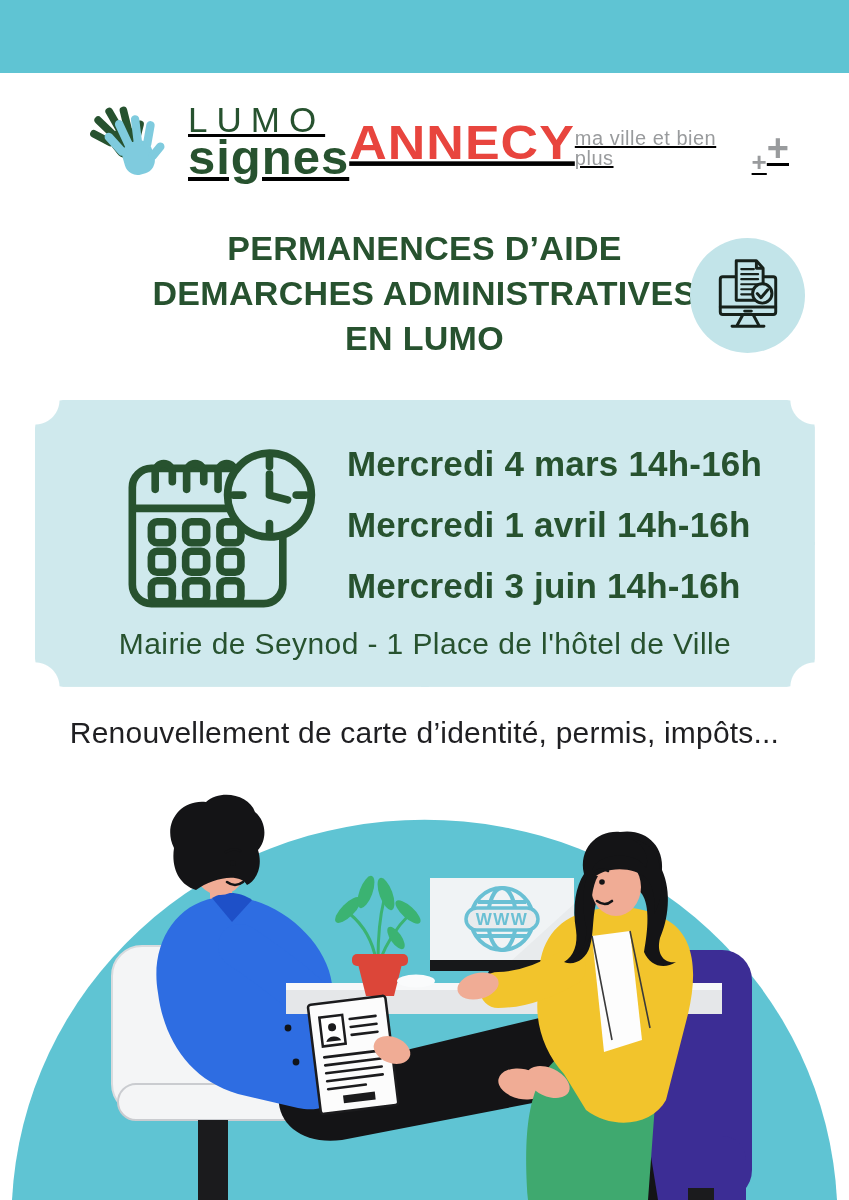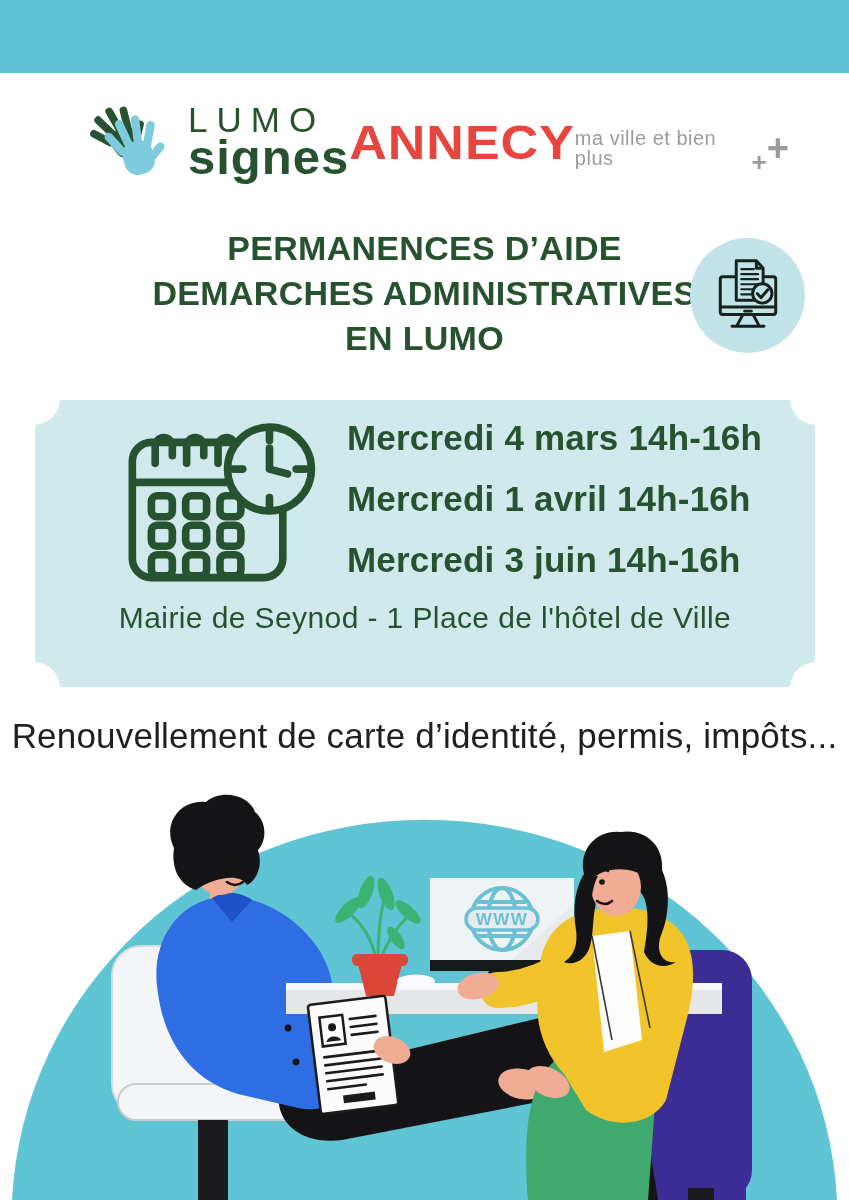--- a/index.html
+++ b/index.html
@@ -11,7 +11,7 @@
 
   
   .logos{position:absolute;top:92px;left:86px;right:60px;height:100px;
-         display:flex;justify-content:space-between;align-items:center;}
+         display:flex;justify-content:space-between;align-items:center;text-decoration:underline;}
   .lumo{display:flex;align-items:center;gap:10px;}
   .lumo-text{display:flex;flex-direction:column;line-height:1;}
   .lumo-name{font-size:35px;font-weight:500;letter-spacing:9px;color:var(--green);}

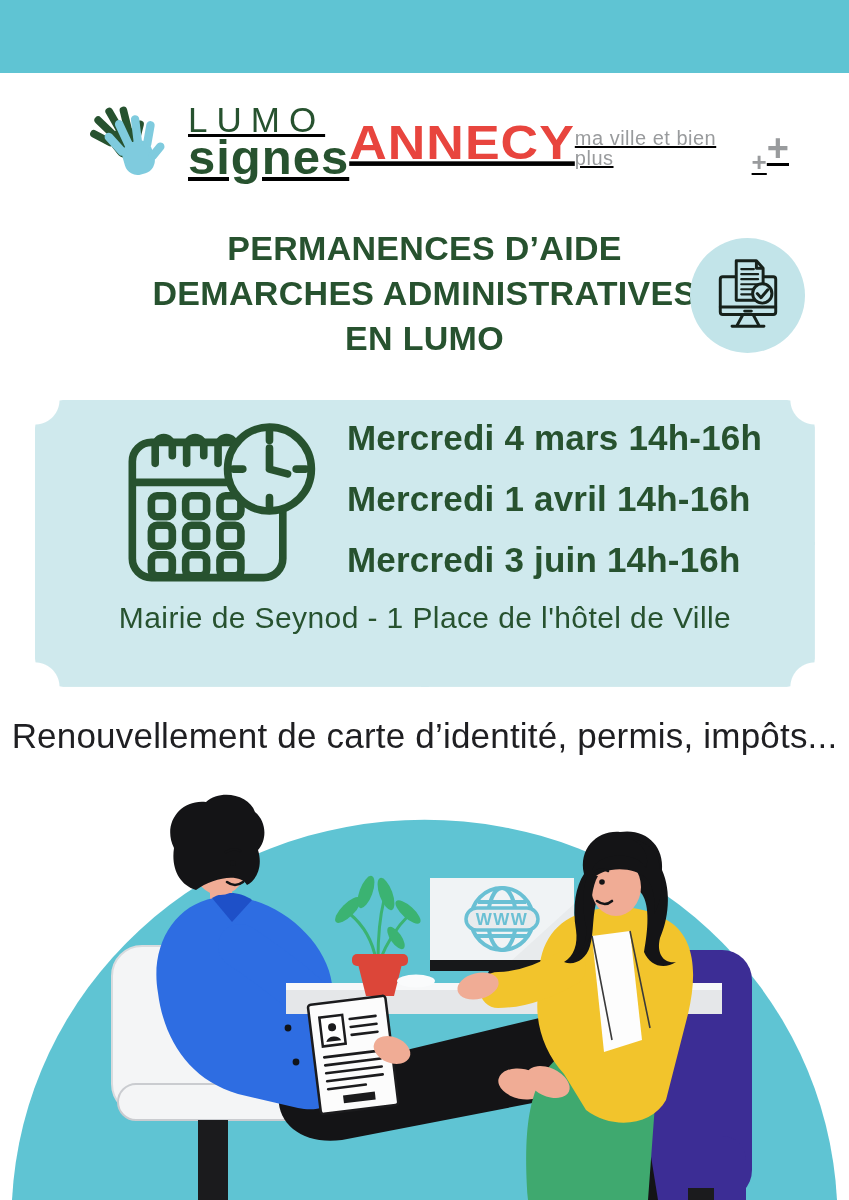--- a/index.html
+++ b/index.html
@@ -36,7 +36,7 @@
 
   
   .schedule-box{position:absolute;left:35px;top:400px;width:780px;height:287px;
-      background:var(--box);border-radius:28px;box-sizing:border-box;padding:10px 0 0 84px;
+      background:var(--box);border-radius:28px;box-sizing:border-box;padding:36px 0 0 84px;
       -webkit-mask:
         radial-gradient(circle 25px at left  top,    transparent 24px,#000 25px) left  top   /50.5% 50.5% no-repeat,
         radial-gradient(circle 25px at right top,    transparent 24px,#000 25px) right top   /50.5% 50.5% no-repeat,

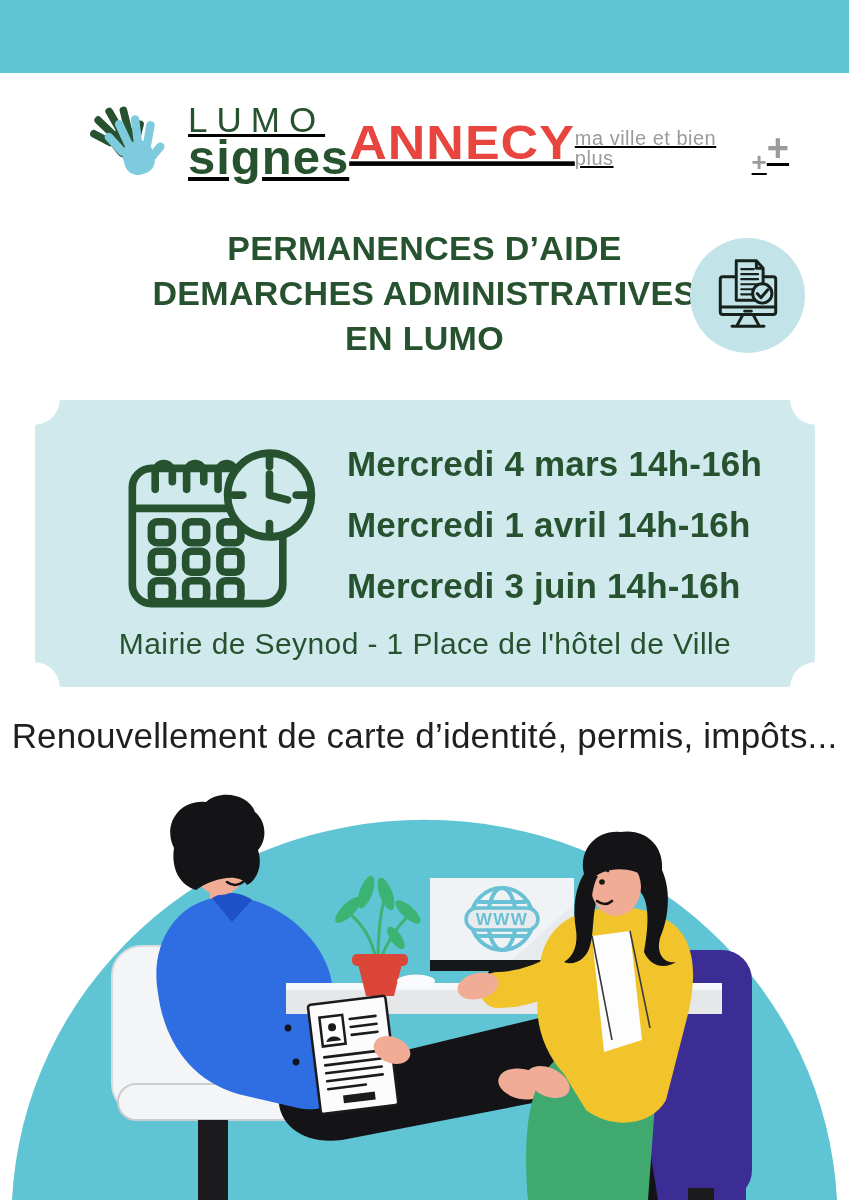--- a/index.html
+++ b/index.html
@@ -54,7 +54,7 @@
             font-size:30px;font-weight:400;color:var(--green);letter-spacing:.4px;}
 
   .description{position:absolute;top:716px;left:0;width:849px;margin:0;text-align:center;
-               font-size:35px;color:var(--ink);letter-spacing:.2px;}
+               font-size:30px;color:var(--ink);letter-spacing:.2px;}
 
   .illustration{position:absolute;left:0;bottom:0;}
   svg text{font-family:"Liberation Sans","DejaVu Sans",sans-serif;}

